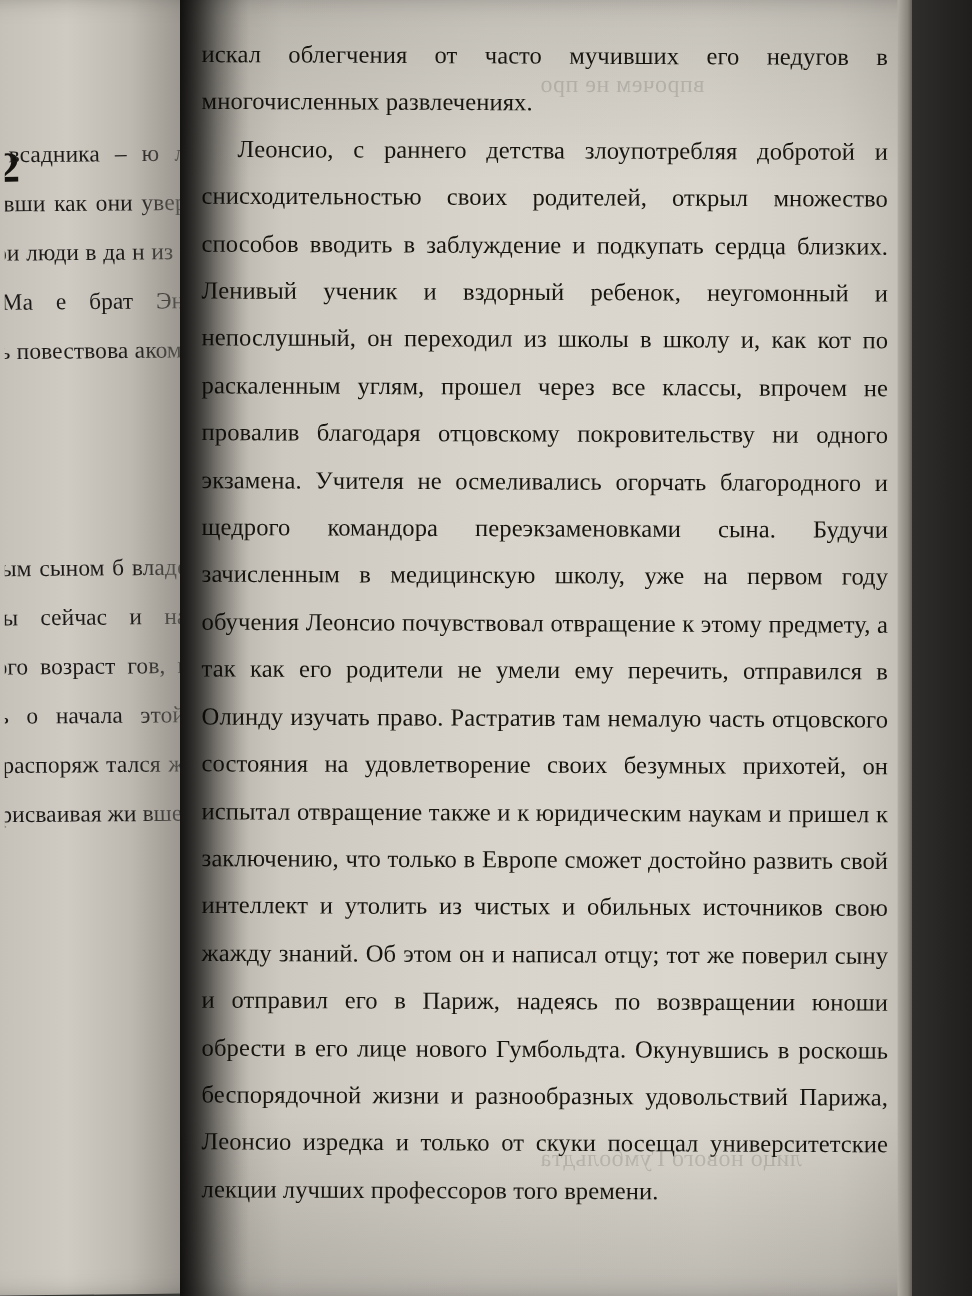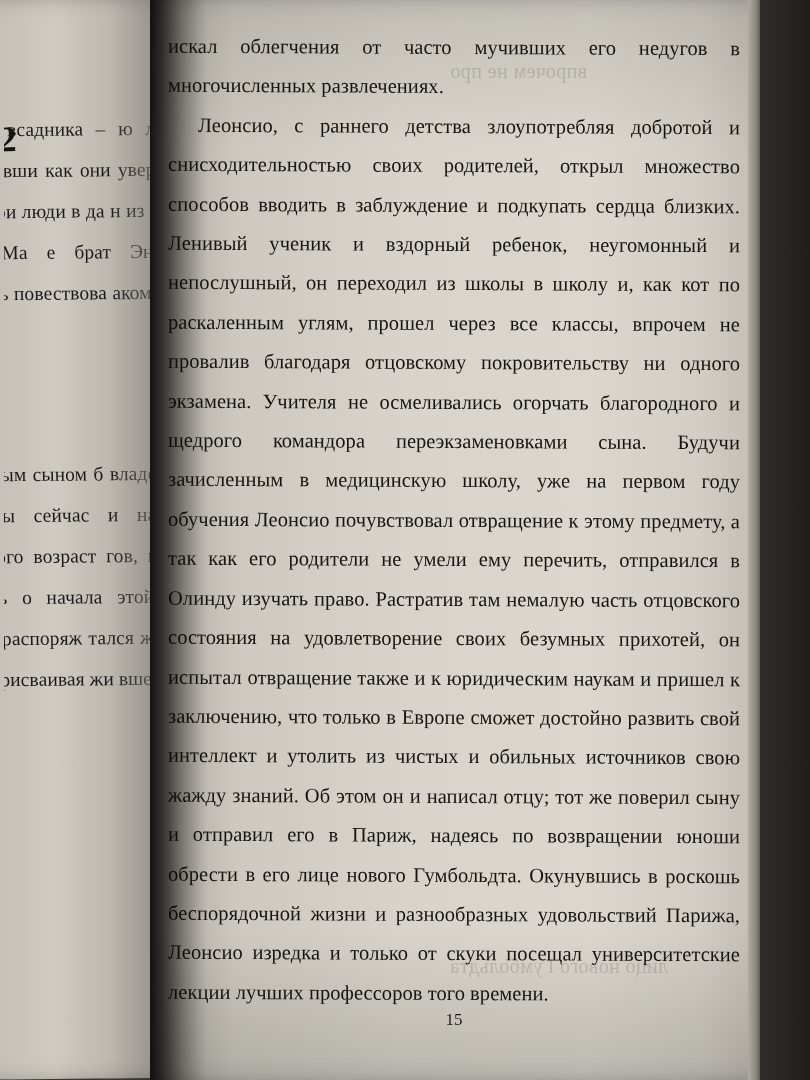--- a/index.html
+++ b/index.html
@@ -204,7 +204,6 @@
     <p class="indent">Леонсио, с раннего детства злоупотребляя добротой и снисходительностью своих родителей, открыл множество способов вводить в заблуждение и подкупать сердца близких. Ленивый ученик и вздорный ребенок, неугомонный и непослушный, он переходил из школы в школу и, как кот по раскаленным углям, прошел через все классы, впрочем не провалив благодаря отцовскому покровительству ни одного экзамена. Учителя не осмеливались огорчать благородного и щедрого командора переэкзаменовками сына. Будучи зачисленным в медицинскую школу, уже на первом году обучения Леонсио почувствовал отвращение к этому предмету, а так как его родители не умели ему перечить, отправился в Олинду изучать право. Растратив там немалую часть отцовского состояния на удовлетворение своих безумных прихотей, он испытал отвращение также и к юридическим наукам и пришел к заключению, что только в Европе сможет достойно развить свой интеллект и утолить из чистых и обильных источников свою жажду знаний. Об этом он и написал отцу; тот же поверил сыну и отправил его в Париж, надеясь по возвращении юноши обрести в его лице нового Гумбольдта. Окунувшись в роскошь беспорядочной жизни и разнообразных удовольствий Парижа, Леонсио изредка и только от скуки посещал университетские лекции лучших профессоров того времени.</p>
   </div>
 
-  <div class="folio">15</div>
 
   <div class="gutter"></div>
   <div class="page-right-edge"></div>

